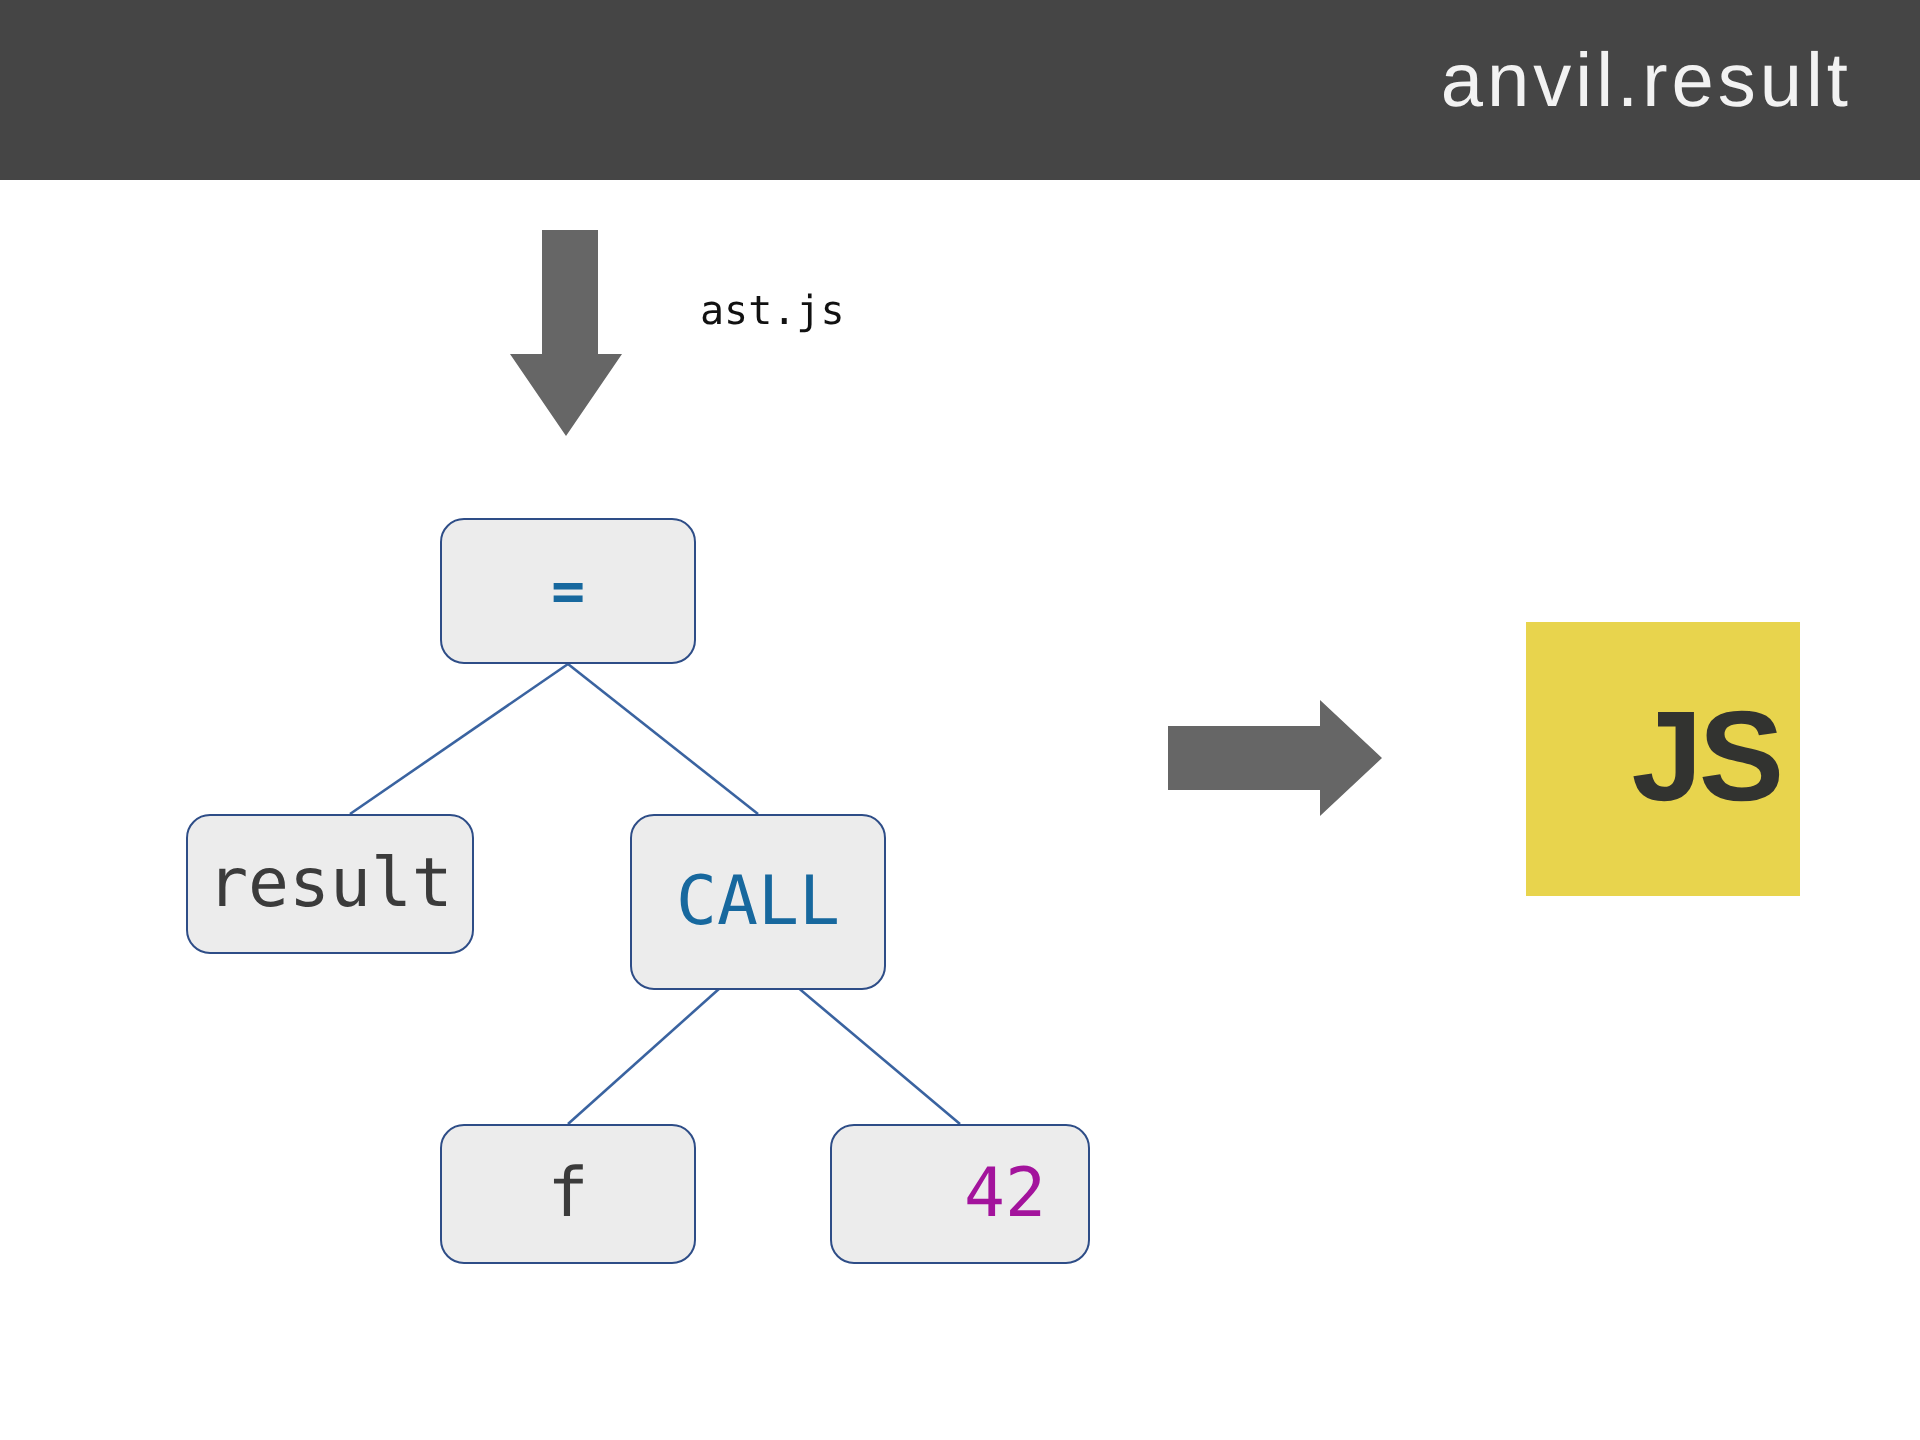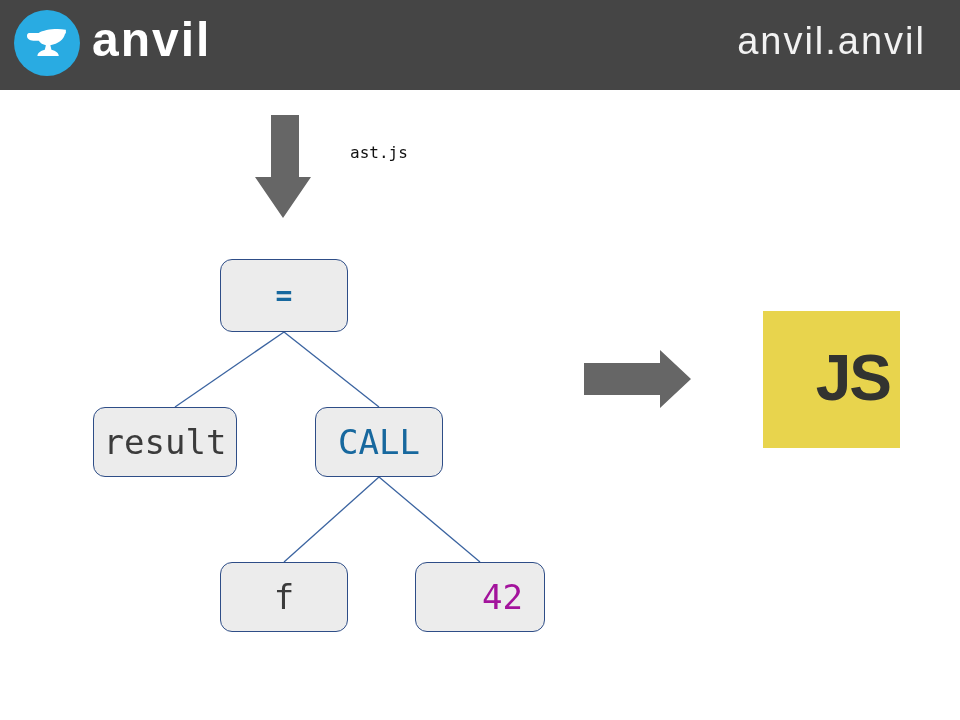--- a/index.html
+++ b/index.html
@@ -67,14 +67,6 @@
 <div class="slide">
 
   <div class="header">
-    <div class="logo">
-      <div class="logo-circle">
-        <svg width="40" height="30" viewBox="0 0 36 26" aria-hidden="true">
-          <path fill="#ffffff" d="M35 1 C26 -0.5 15 1 10.5 4 L2 4 C0.6 4 0 5.4 0 6.6 C0 9.6 3.5 11 7 11 L10.6 11 C11.8 13 14.4 14.6 17 15 L16 19 C12 20 9.4 22 9.4 24.6 L28.6 24.6 C28.6 22 26 20 22 19 L21 15 C28 14 33 10 34.2 5 L35 4 Z"></path>
-        </svg>
-      </div>
-      <span class="logo-wordmark">anvil</span>
-    </div>
     <span class="brand-wordmark">anvil.anvil</span>
   </div>
 

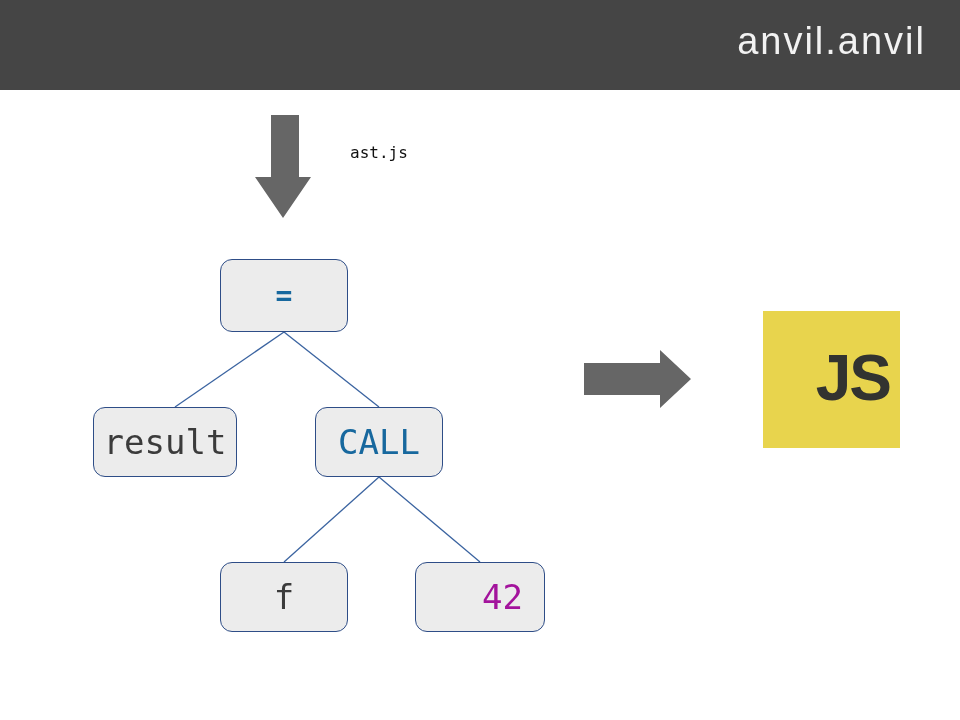--- a/index.html
+++ b/index.html
@@ -67,7 +67,7 @@
 <div class="slide">
 
   <div class="header">
-    <span class="brand-wordmark">anvil.anvil</span>
+    <span class="brand-wordmark">anvil.result</span>
   </div>
 
   <svg class="canvas-svg" viewBox="0 0 960 720" aria-hidden="true">

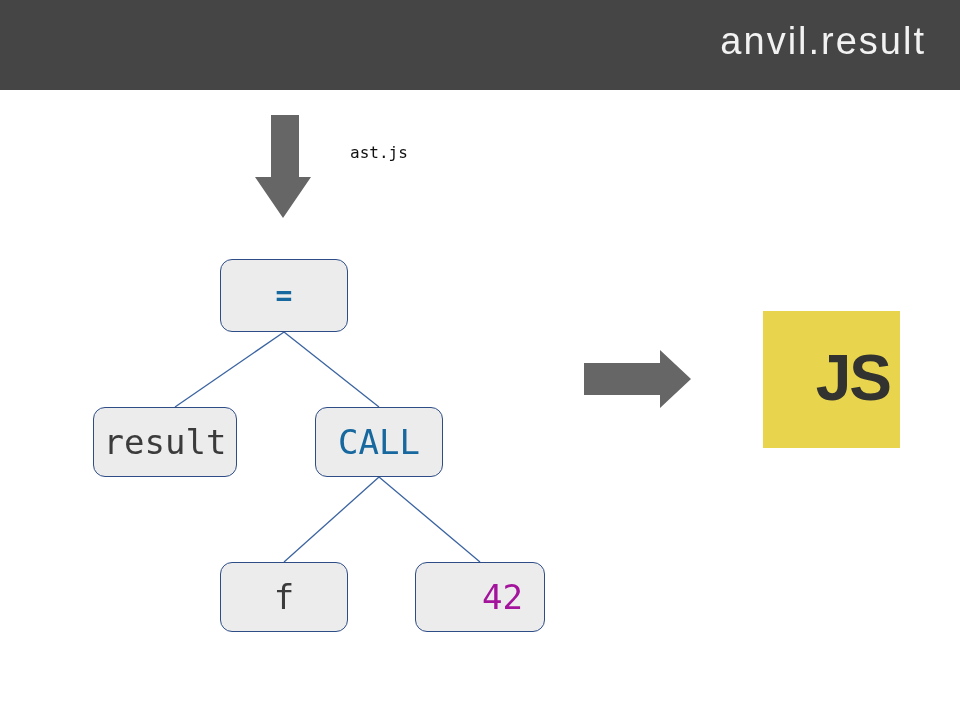--- a/index.html
+++ b/index.html
@@ -32,7 +32,7 @@
   .canvas-svg{position:absolute;left:0;top:0;width:960px;height:720px;}
   .mono{font-family:"DejaVu Sans Mono","Liberation Mono",monospace;}
   .flow-label{
-    position:absolute;color:#111111;font-size:16px;line-height:1;white-space:nowrap;
+    position:absolute;color:#111111;font-size:20px;line-height:1;white-space:nowrap;
   }
   .ast-label{left:350px;top:145px;}
   .compile-label{left:566px;top:432px;}

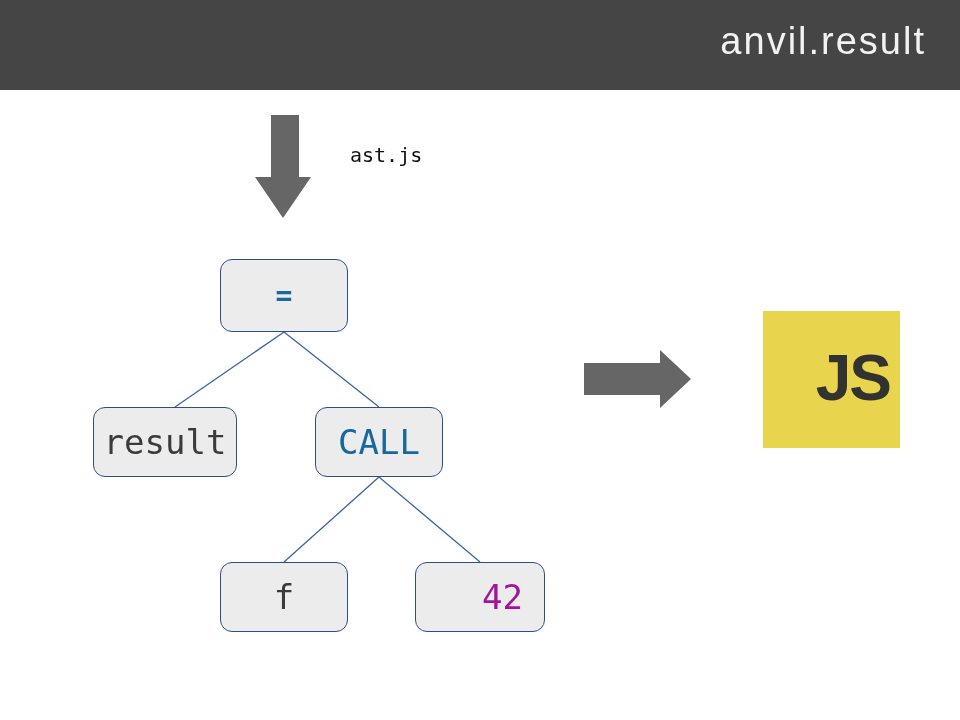--- a/index.html
+++ b/index.html
@@ -44,7 +44,7 @@
   }
   .node-assign{left:220px;top:259px;width:128px;height:73px;font-size:28px;font-weight:bold;}
   .node-result{left:93px;top:407px;width:144px;height:70px;}
-  .node-call{left:315px;top:407px;width:128px;height:70px;}
+  .node-call{left:315px;top:407px;width:128px;height:88px;}
   .node-f{left:220px;top:562px;width:128px;height:70px;}
   .node-42{left:415px;top:562px;width:130px;height:70px;}
   .c-blue{color:#17689e;}

